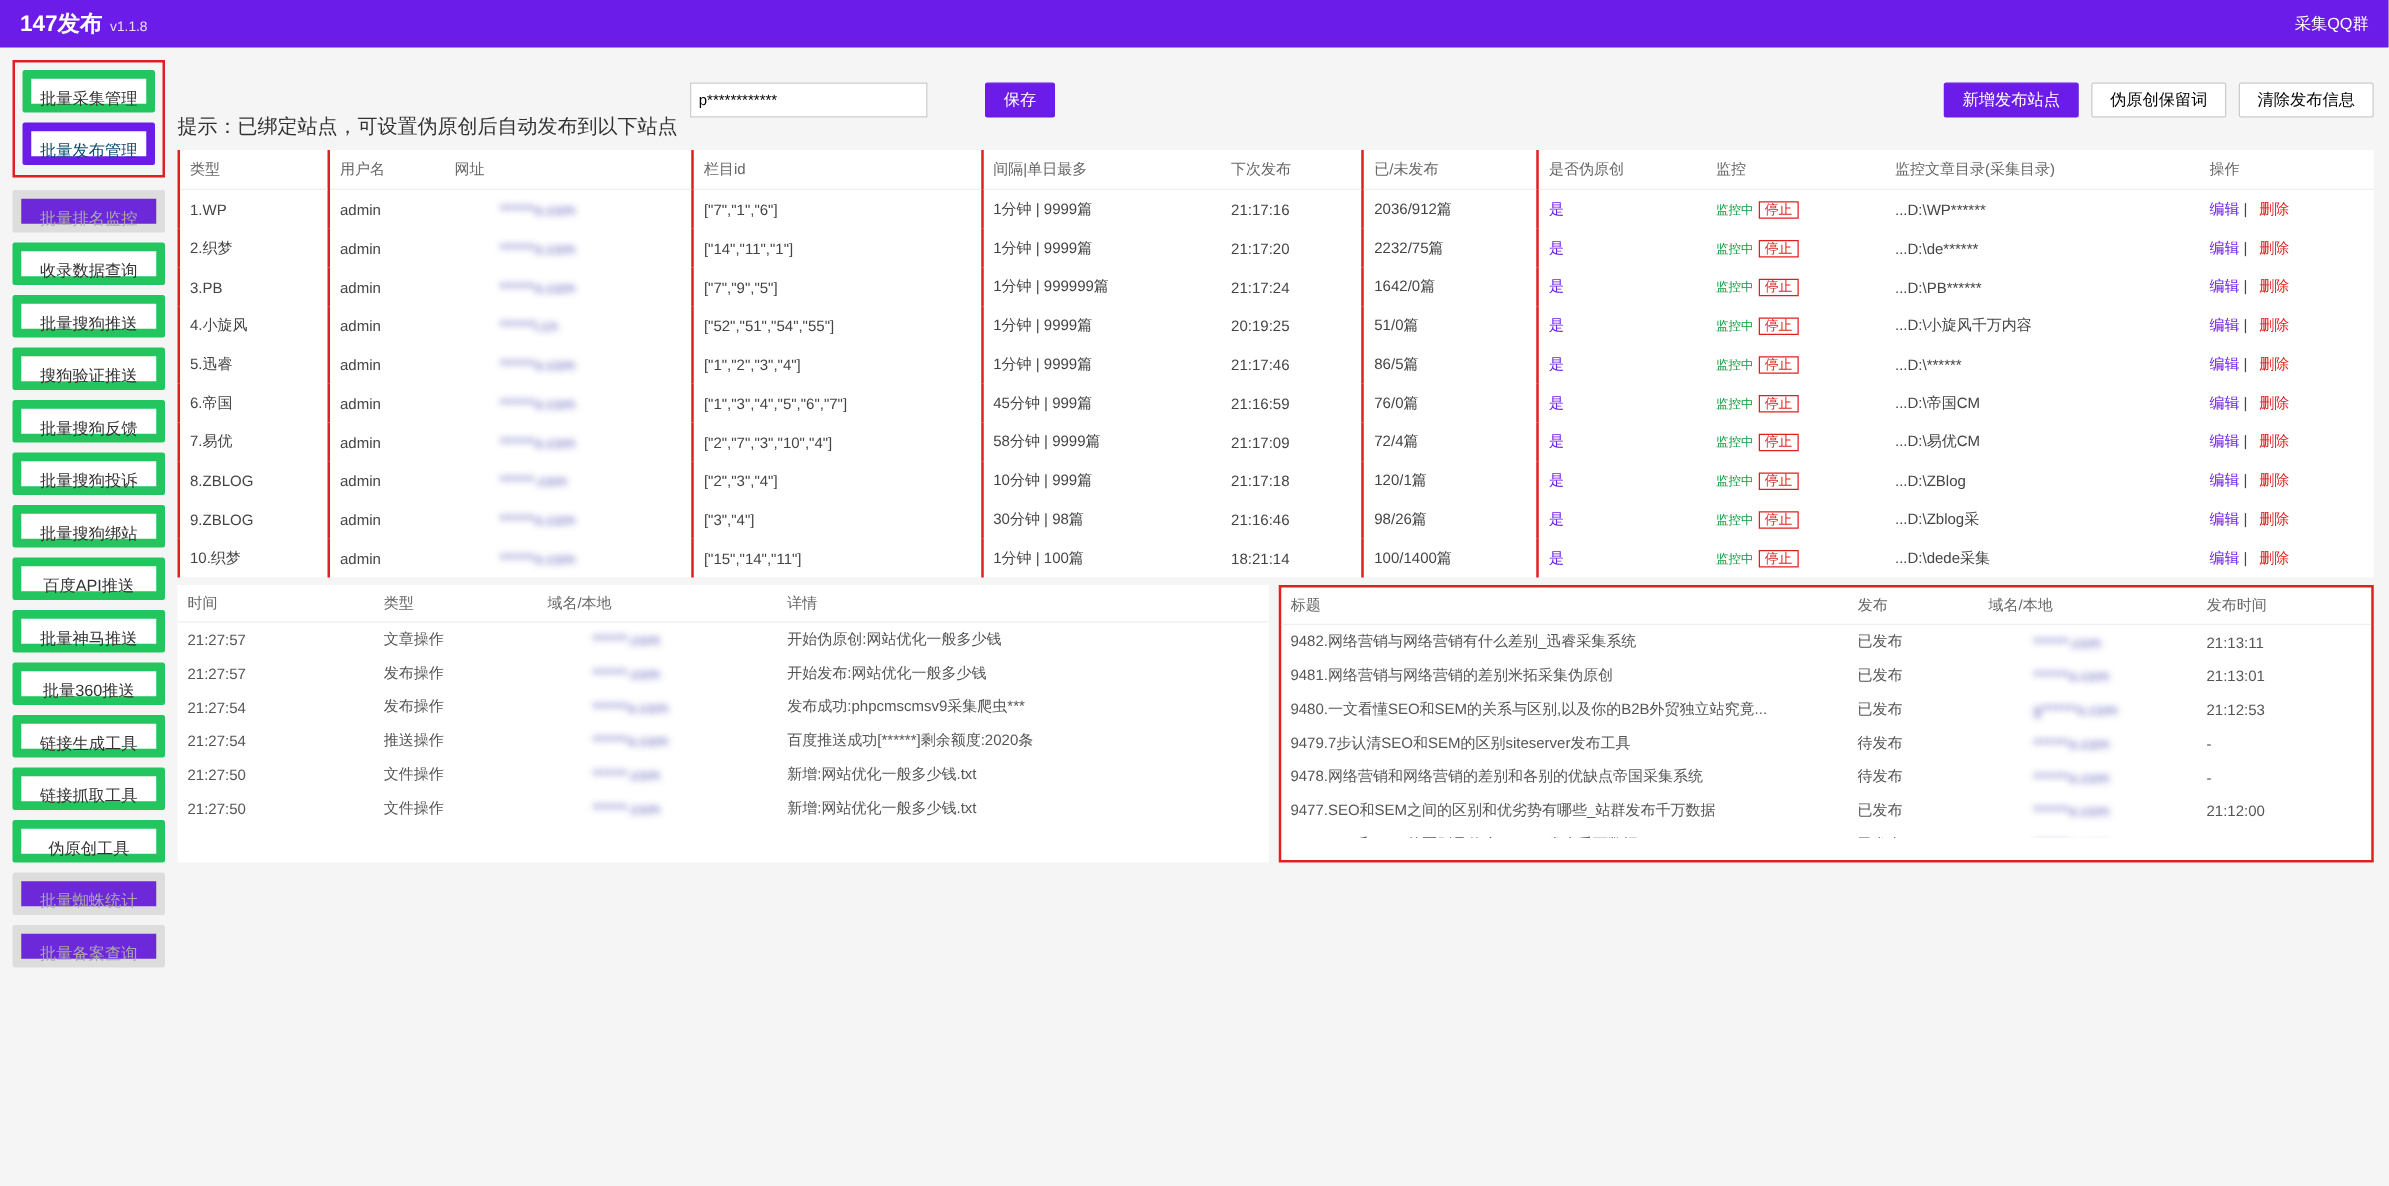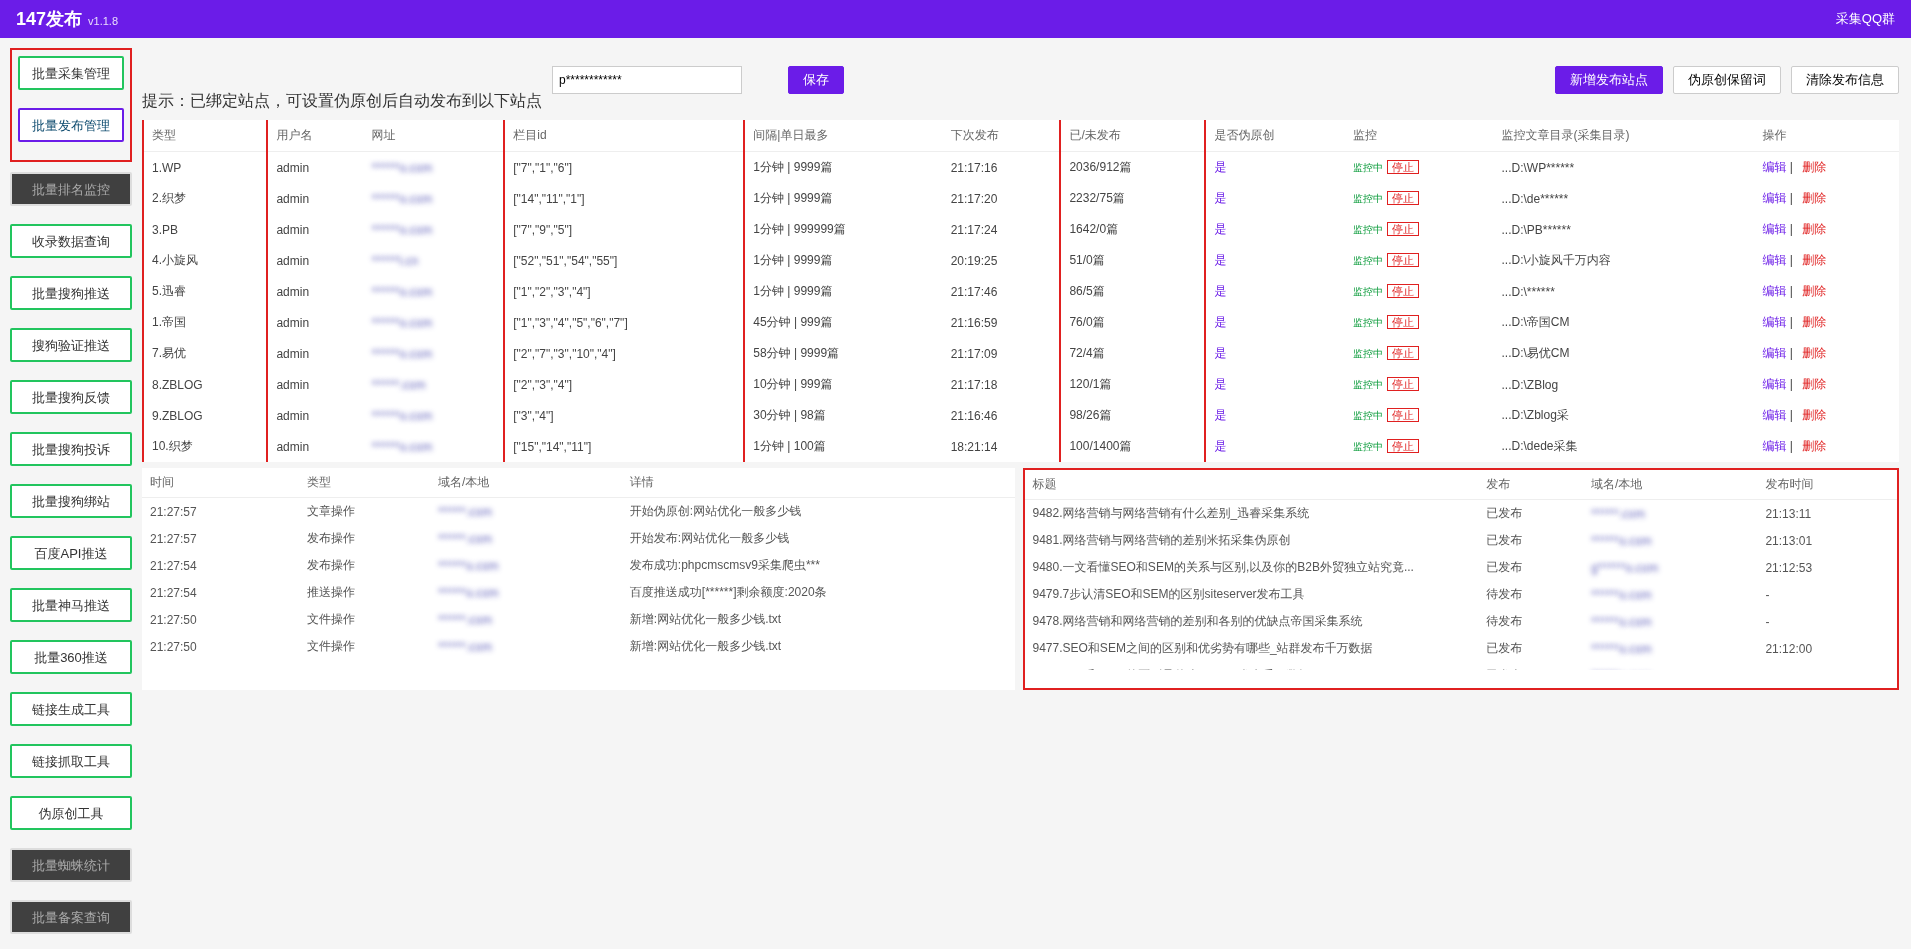--- a/index.html
+++ b/index.html
@@ -11,7 +11,7 @@
 .header-right{font-size:13px;cursor:pointer;}
 .main{display:flex;}
 .sidebar{width:142px;padding:10px 10px;flex-shrink:0;}
-.side-btn{display:block;width:100%;height:34px;line-height:32px;text-align:center;background:#fff;border:2px solid #22c55e;margin-bottom:18px;font-size:13px;color:#333;cursor:pointer;border-radius:2px;}
+.side-btn{display:block;width:100%;height:34px;line-height:32px;text-align:center;background:#fff;border:7px solid #22c55e;margin-bottom:8px;font-size:13px;color:#333;cursor:pointer;border-radius:2px;}
 .side-btn.active{color:#0c4a6e;border-color:#6b1ce8;}
 .side-btn.disabled{background:#404040;color:#aaa;cursor:not-allowed;border-color:#ddd;}
 .content{flex:1;padding:10px 12px 0 0;}

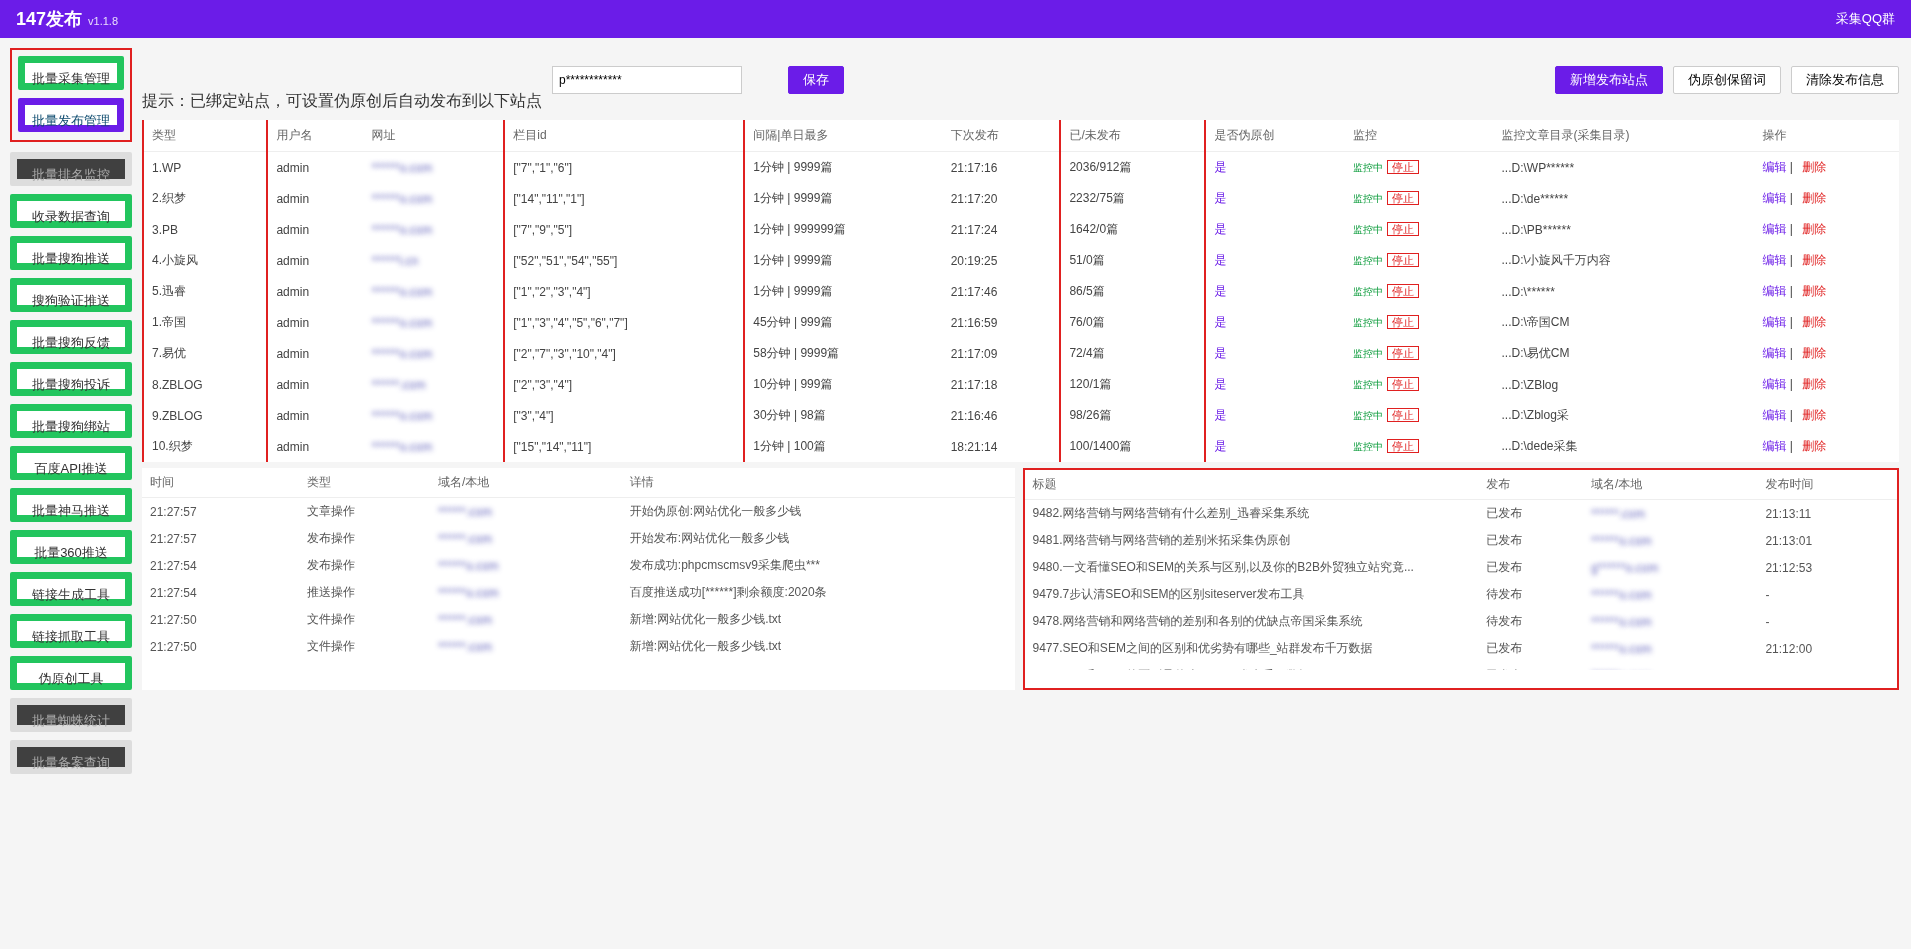--- a/index.html
+++ b/index.html
@@ -13,7 +13,7 @@
 .sidebar{width:142px;padding:10px 10px;flex-shrink:0;}
 .side-btn{display:block;width:100%;height:34px;line-height:32px;text-align:center;background:#fff;border:7px solid #22c55e;margin-bottom:8px;font-size:13px;color:#333;cursor:pointer;border-radius:2px;}
 .side-btn.active{color:#0c4a6e;border-color:#6b1ce8;}
-.side-btn.disabled{background:#404040;color:#aaa;cursor:not-allowed;border-color:#ddd;}
+.side-btn.disabled{background:#6d28d9;color:#aaa;cursor:not-allowed;border-color:#ddd;}
 .content{flex:1;padding:10px 12px 0 0;}
 .topbar{display:flex;align-items:center;gap:10px;margin-bottom:8px;}
 .tip-text{font-size:16px;color:#333;margin-top:43px;}

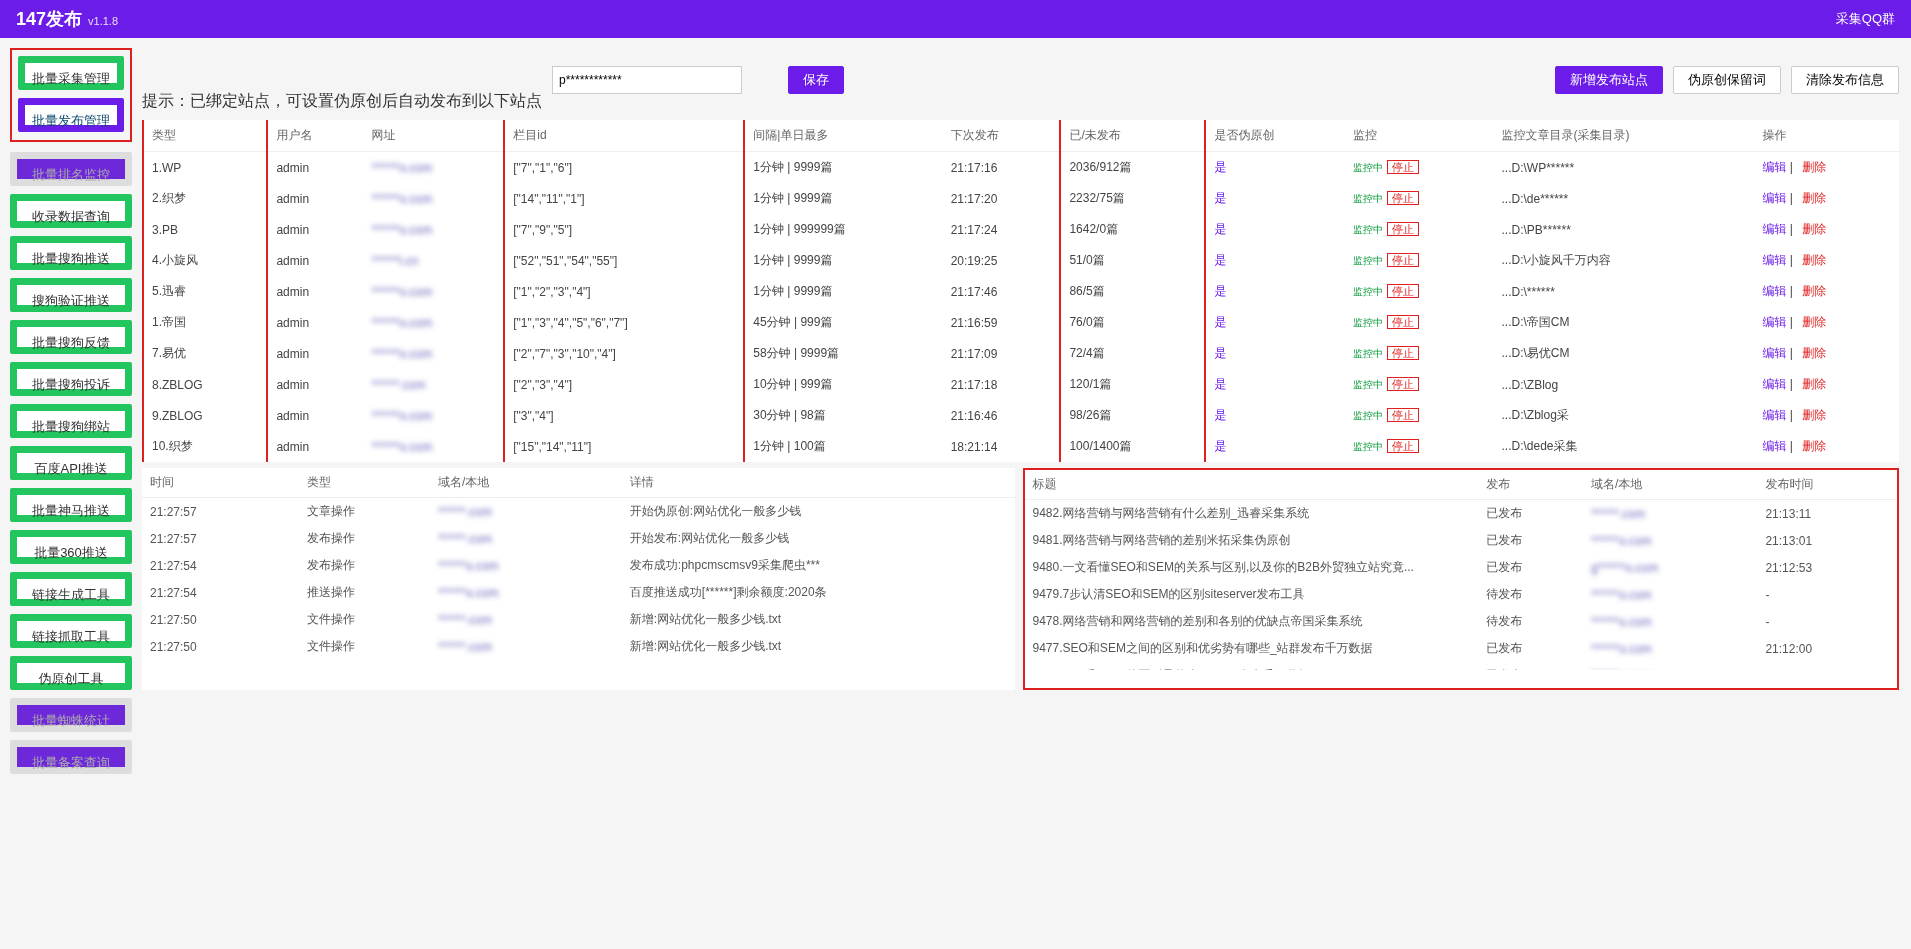--- a/index.html
+++ b/index.html
@@ -30,7 +30,7 @@
 .op-edit{color:#6b1ce8;cursor:pointer;}
 .op-del{color:#e02020;cursor:pointer;margin-left:6px;}
 .yes{color:#6b1ce8;}
-.blur{color:transparent;text-shadow:0 0 5px rgba(80,80,180,.9);user-select:none;}
+.blur{color:transparent;text-shadow:0 0 5px rgba(80,80,180,.9);user-select:none;margin-left:36px;}
 .logs{display:flex;gap:8px;margin-top:6px;}
 .log-panel{flex:1;background:#fff;overflow:hidden;}
 .log-panel table{width:100%;border-collapse:collapse;}

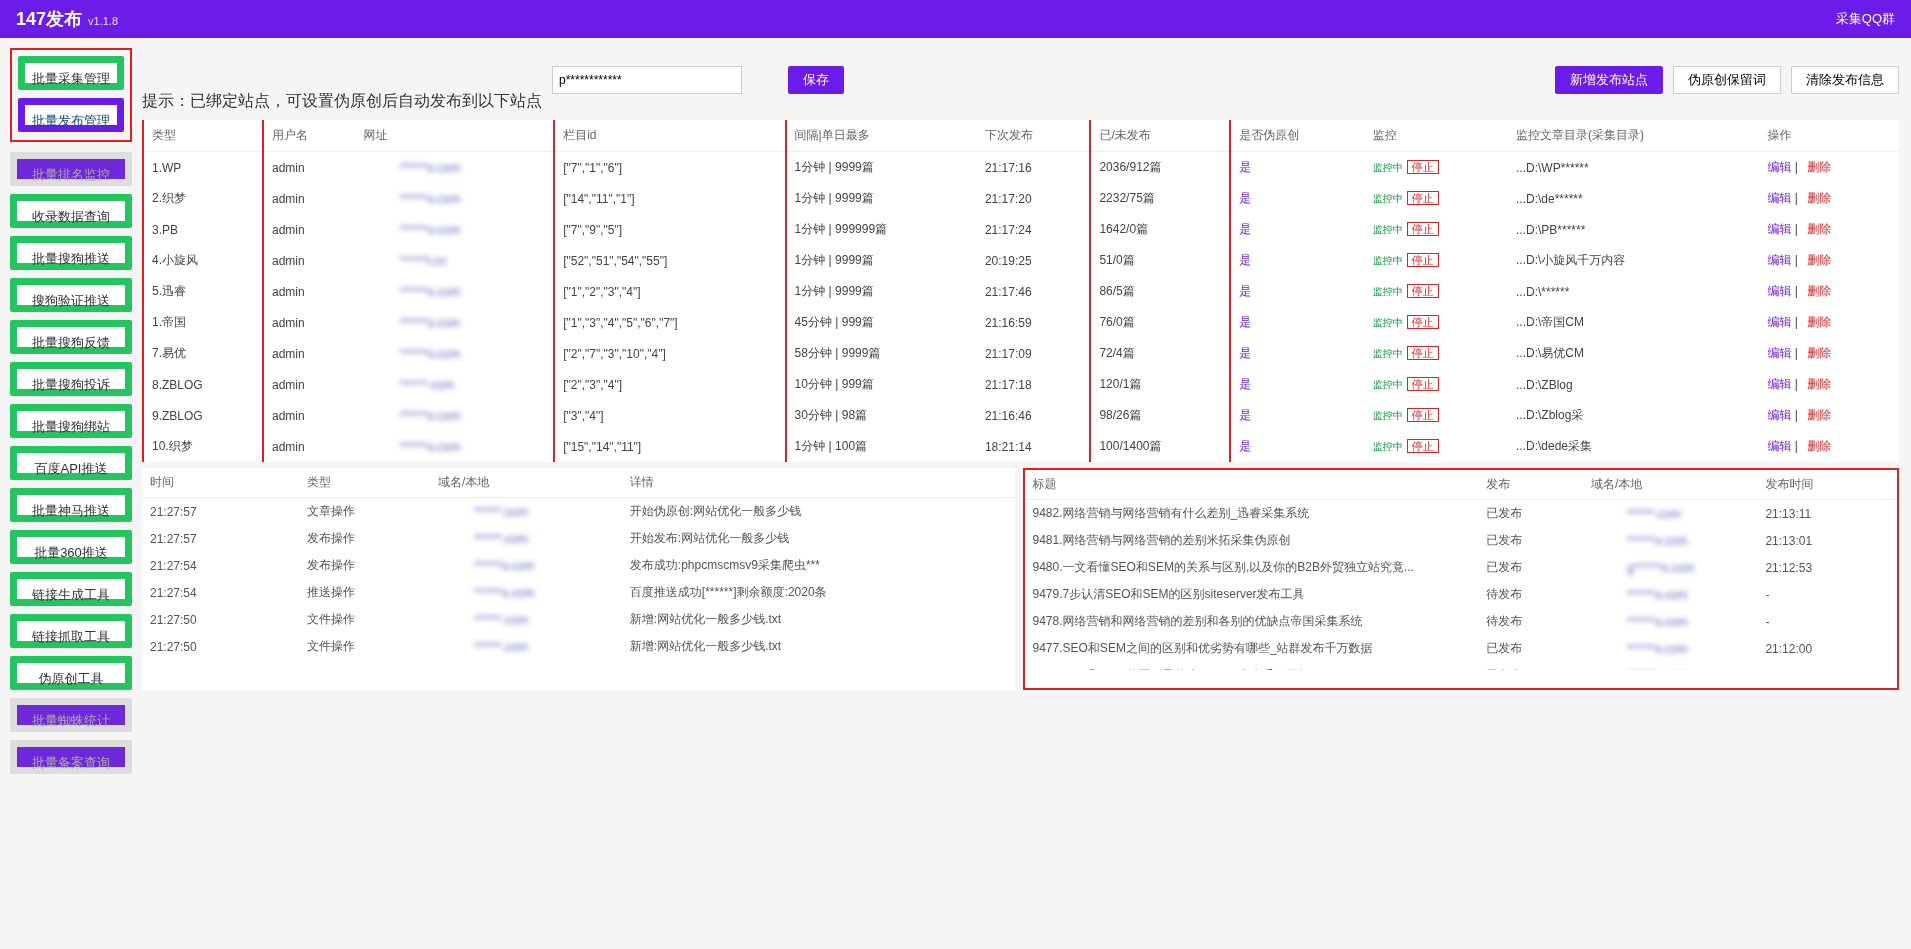--- a/index.html
+++ b/index.html
@@ -170,7 +170,7 @@
             <td><span class="op-edit">编辑</span> | <span class="op-del">删除</span></td>
           </tr>
           <tr>
-            <td class="hl">1.帝国</td>
+            <td class="hl">6.帝国</td>
             <td>admin</td>
             <td><span class="blur">******o.com</span></td>
             <td class="hl">["1","3","4","5","6","7"]</td>

